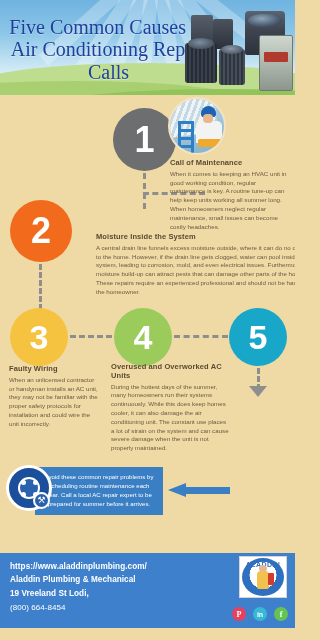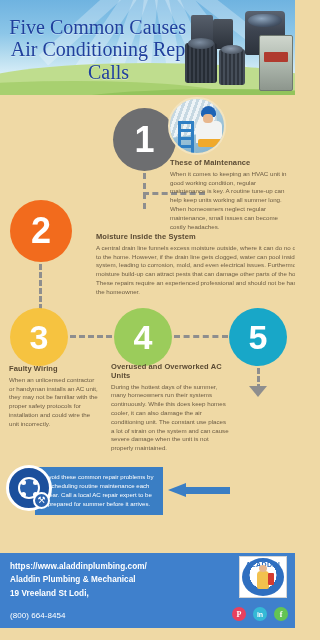--- a/index.html
+++ b/index.html
@@ -321,7 +321,7 @@
   </div>
 
   <div class="blk b1">
-    <h3>These of Maintenance</h3>
+    <h3>Call of Maintenance</h3>
     <p>When it comes to keeping an HVAC unit in good working condition, regular maintenance is key. A routine tune-up can help keep units working all summer long. When homeowners neglect regular maintenance, small issues can become costly headaches.</p>
   </div>
 

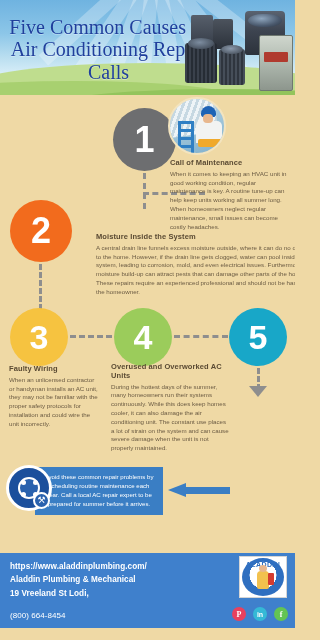--- a/index.html
+++ b/index.html
@@ -222,7 +222,7 @@
   .footer .line {
     font-size:8.2px; font-weight:bold; line-height:1.62; letter-spacing:0.05px;
   }
-  .footer .phone { font-size:8px; font-weight:normal; margin-top:10px; }
+  .footer .phone { font-size:8px; font-weight:normal; margin-top:2px; }
   .logo {
     position:absolute; right:8px; top:3px; width:48px; height:42px;
     background:#ffffff; border:1px solid #d5d5d5;

